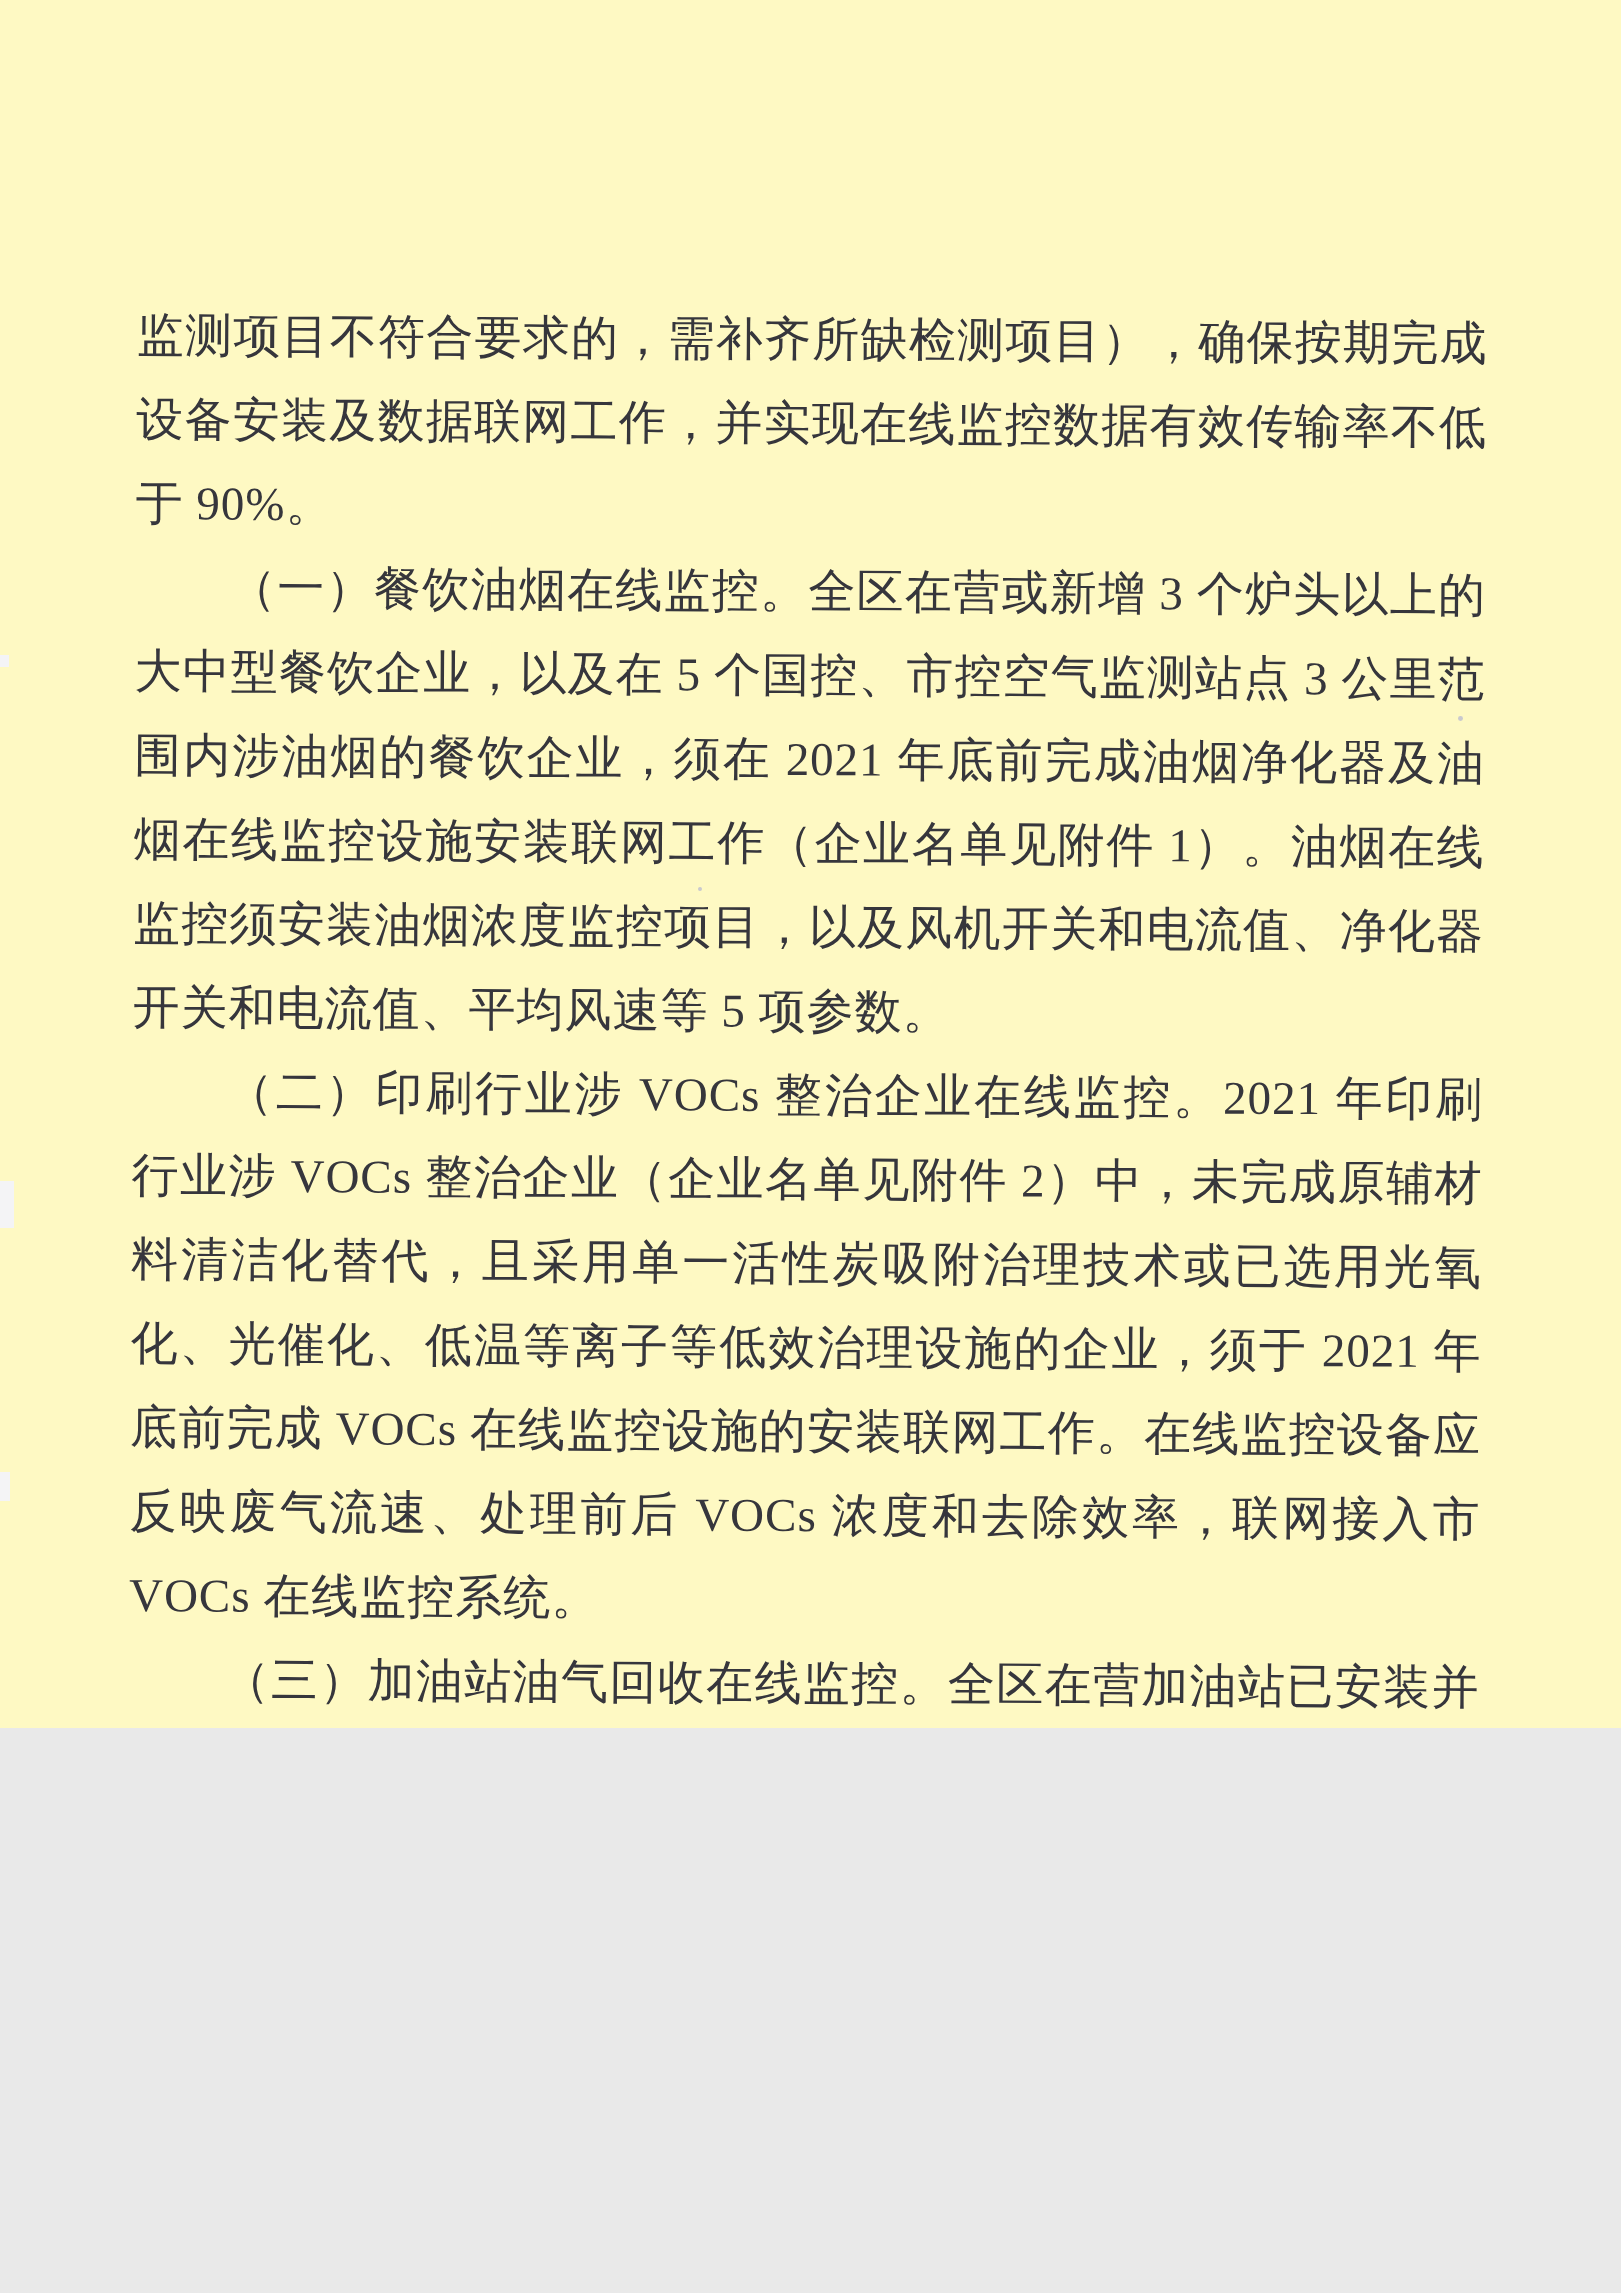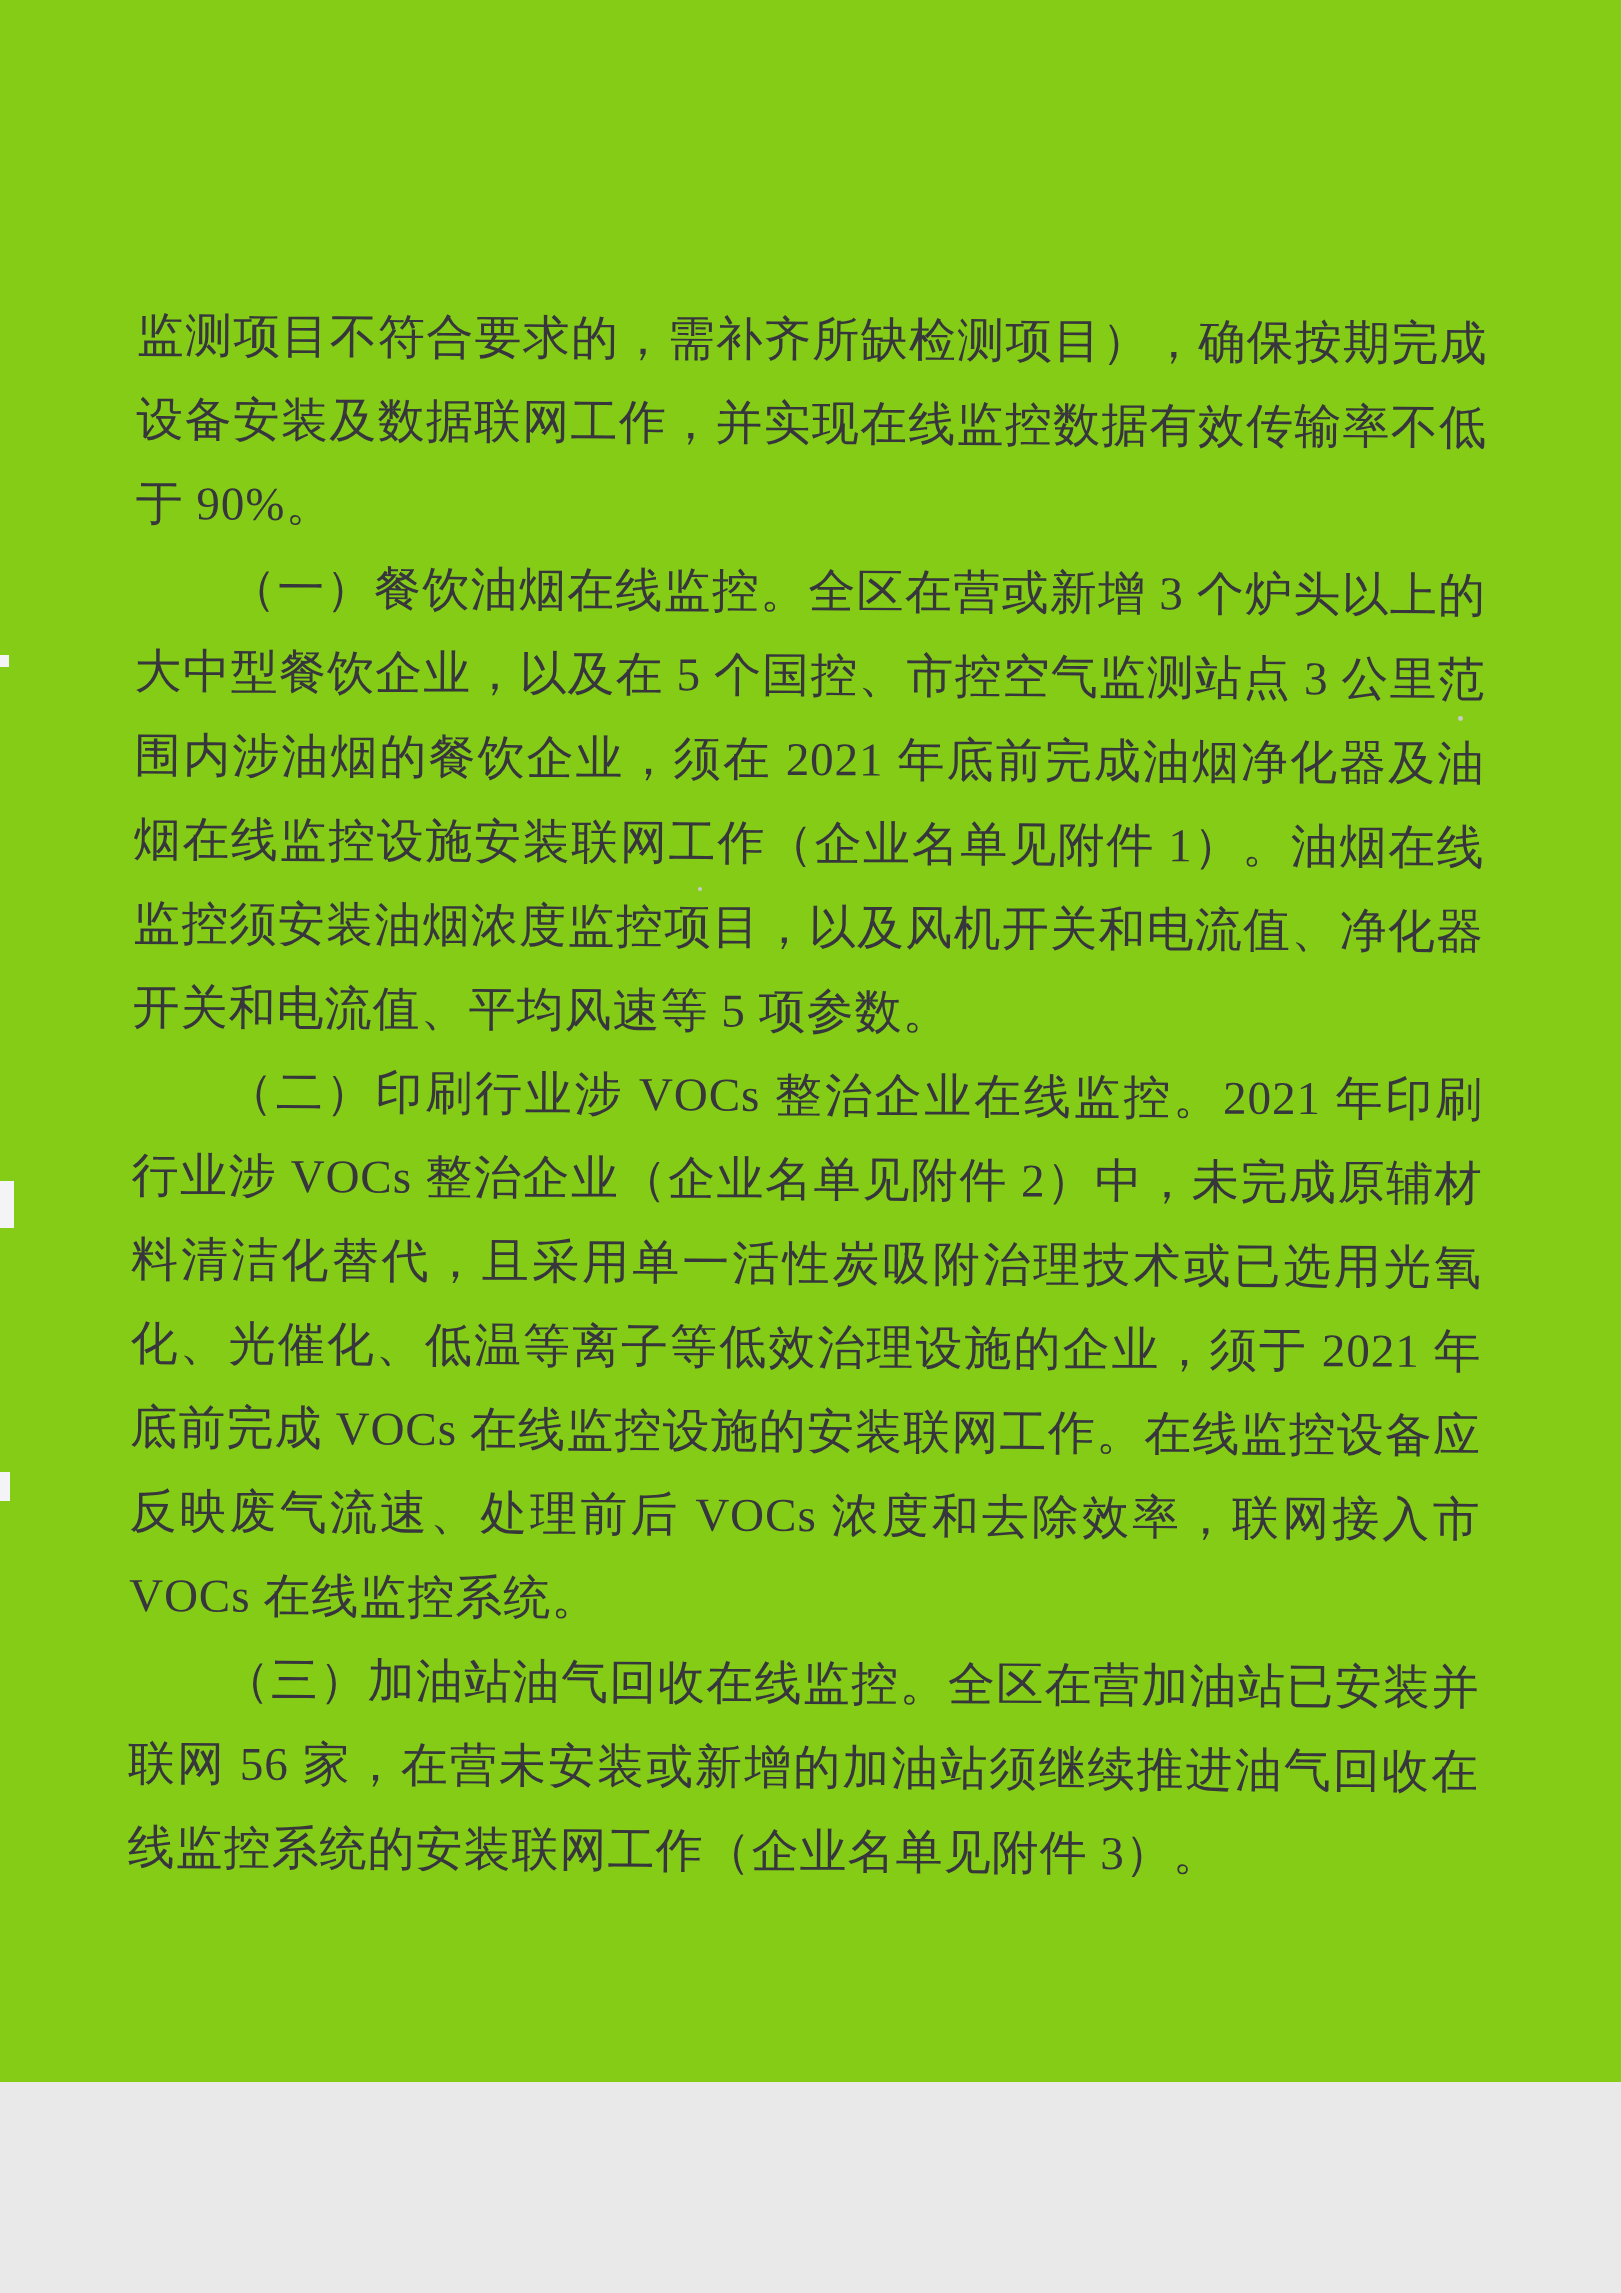--- a/index.html
+++ b/index.html
@@ -10,9 +10,9 @@
   .page {
     position: relative;
     width: 1621px;
-    height: 2082px;
+    height: 1728px;
     margin: 0 auto;
-    background: #84cc16;
+    background: #fef9c3;
     overflow: hidden;
     font-family: "Liberation Serif", "DejaVu Serif", serif;
   }

